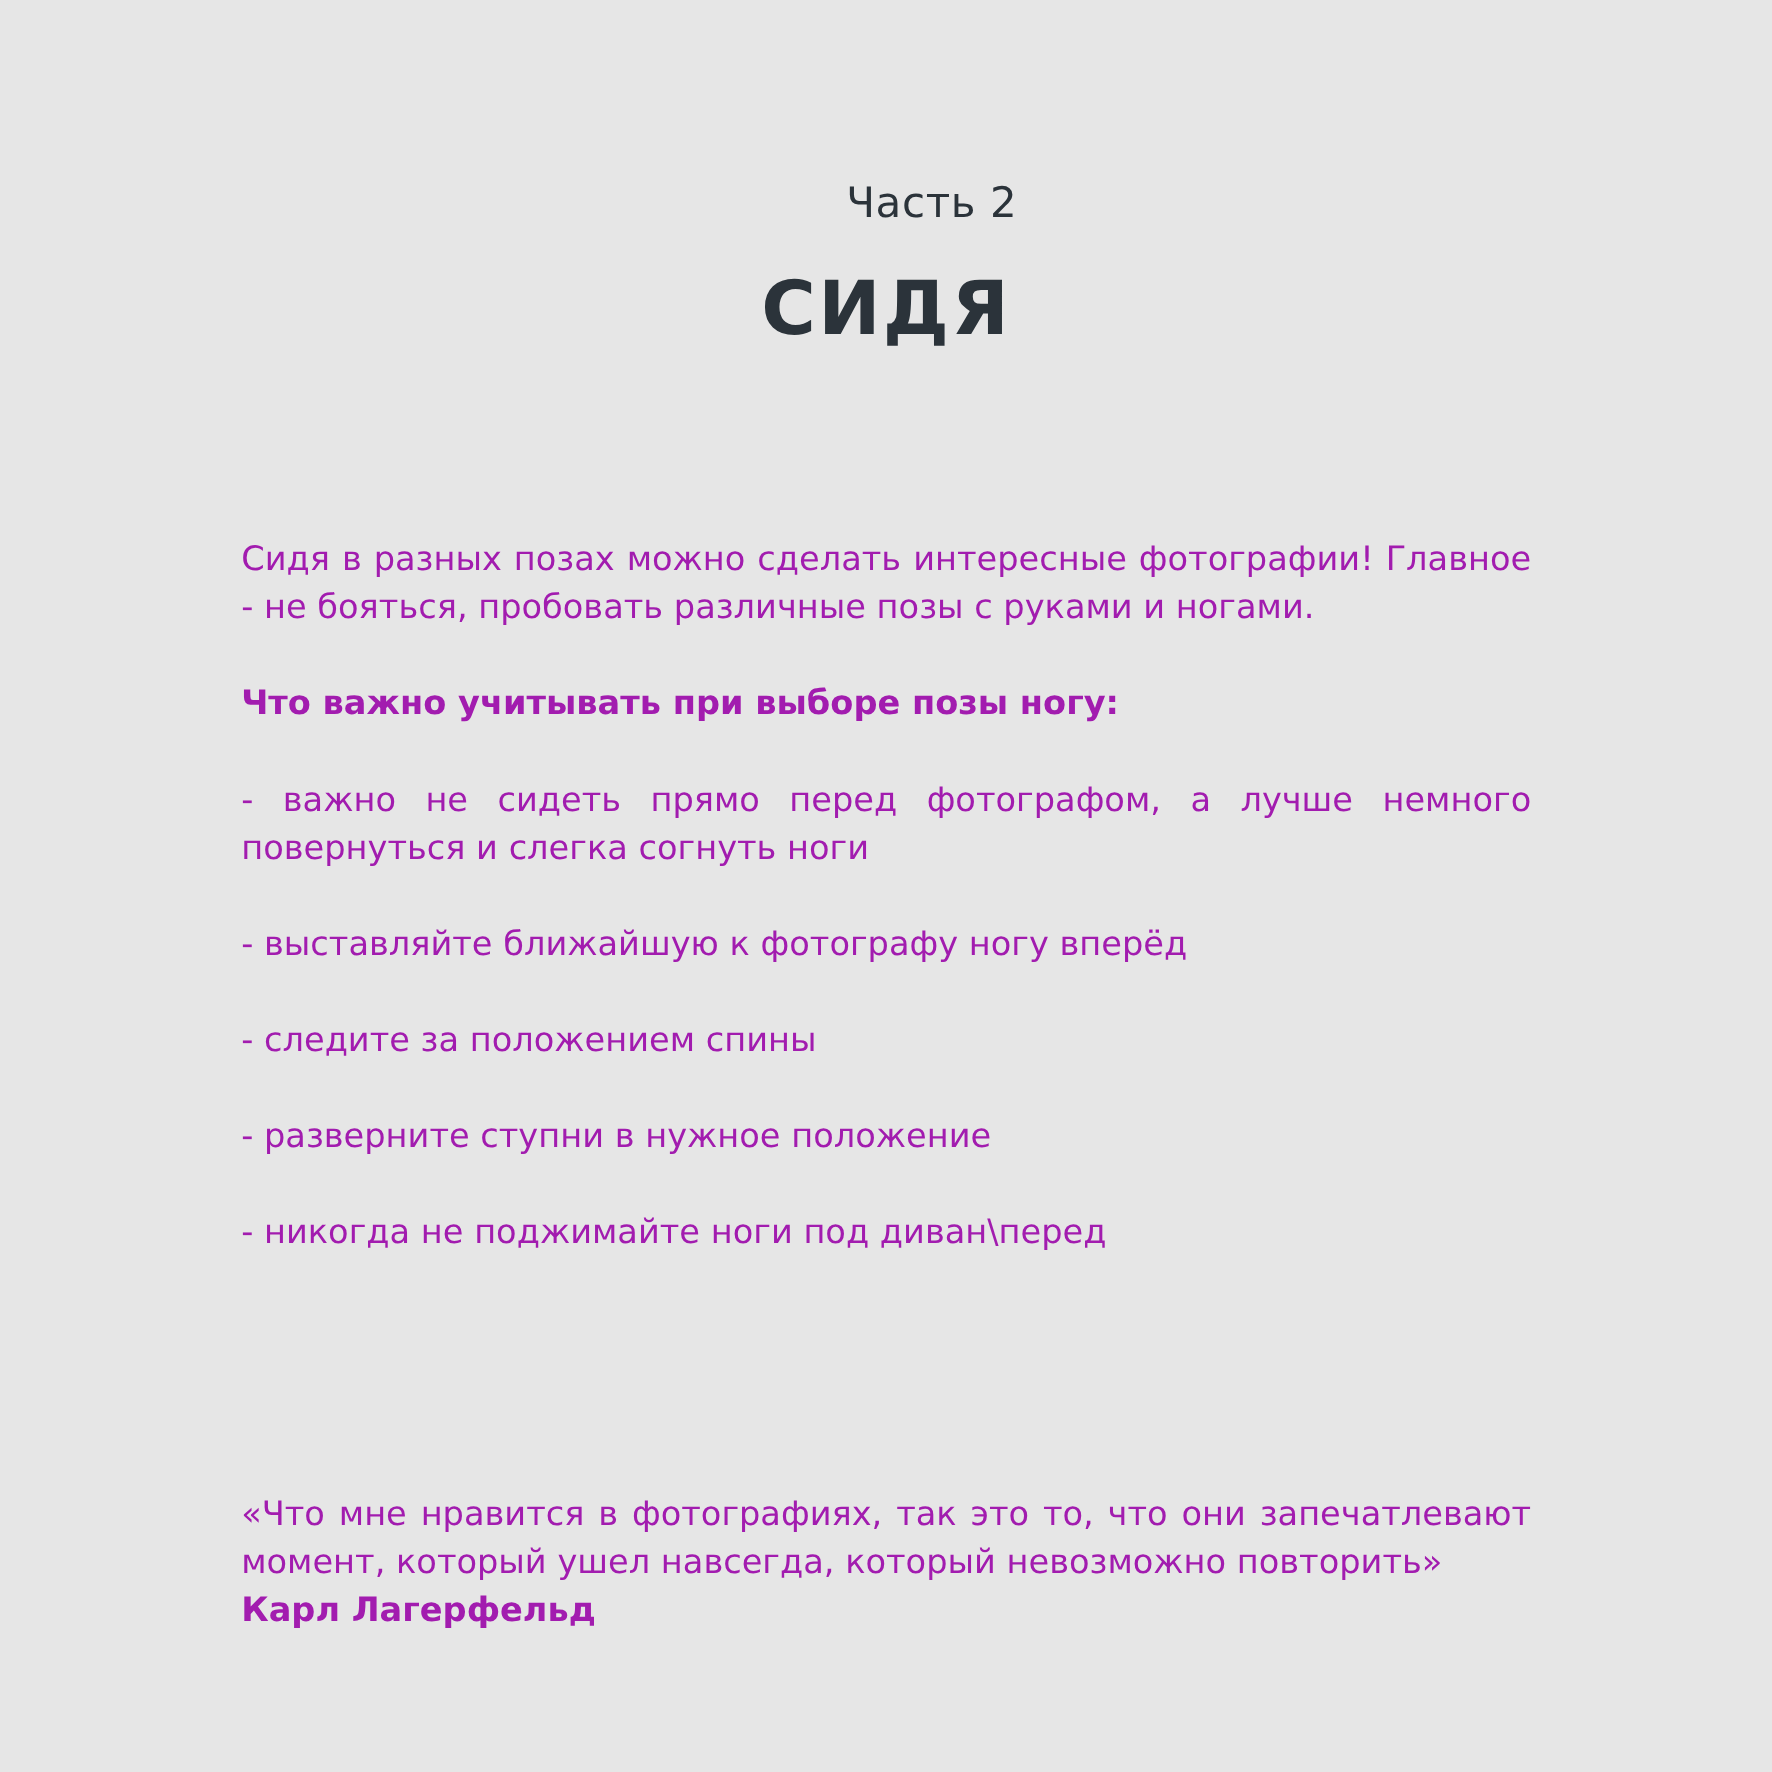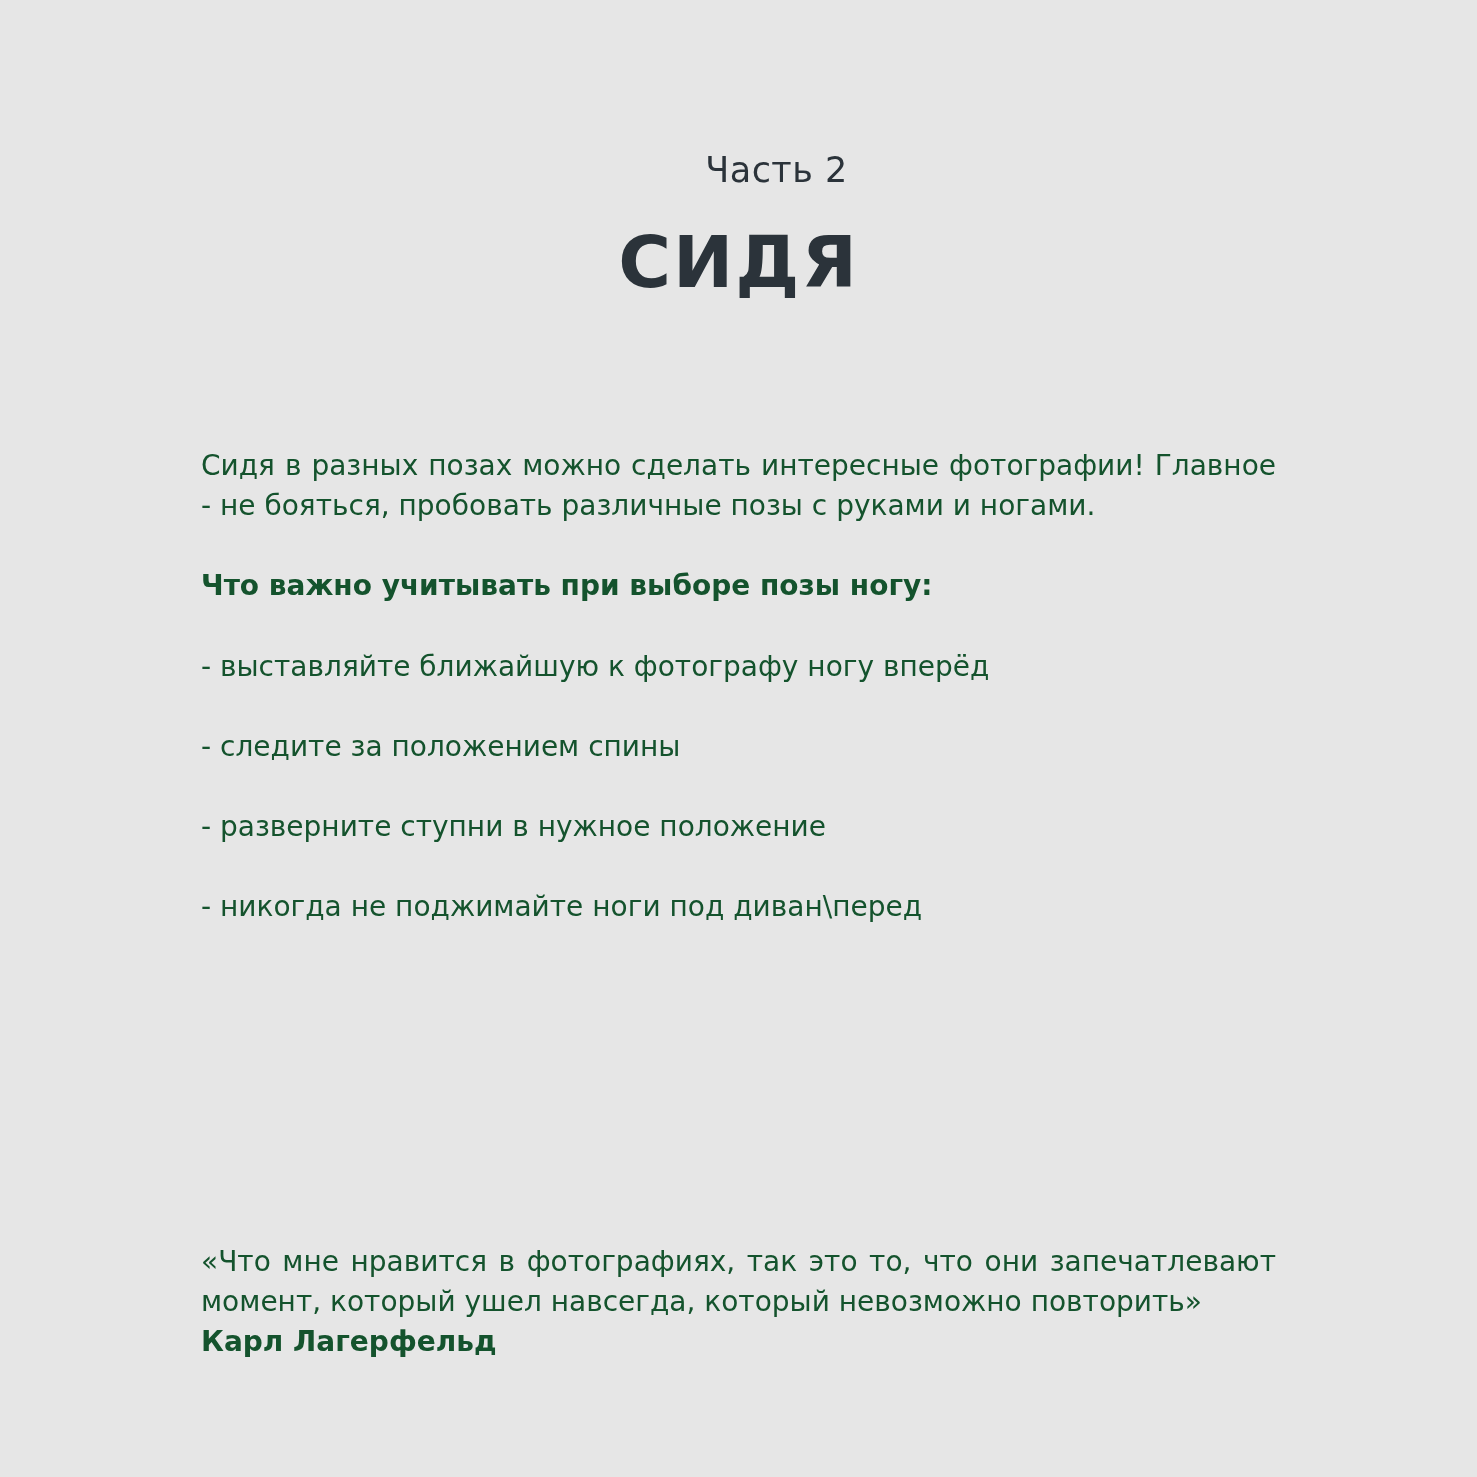--- a/index.html
+++ b/index.html
@@ -38,7 +38,7 @@
       left: 0;
       width: 1477px;
       text-align: center;
-      font-size: 72px;
+      font-size: 62px;
       font-weight: 700;
       letter-spacing: 2px;
       line-height: 1;

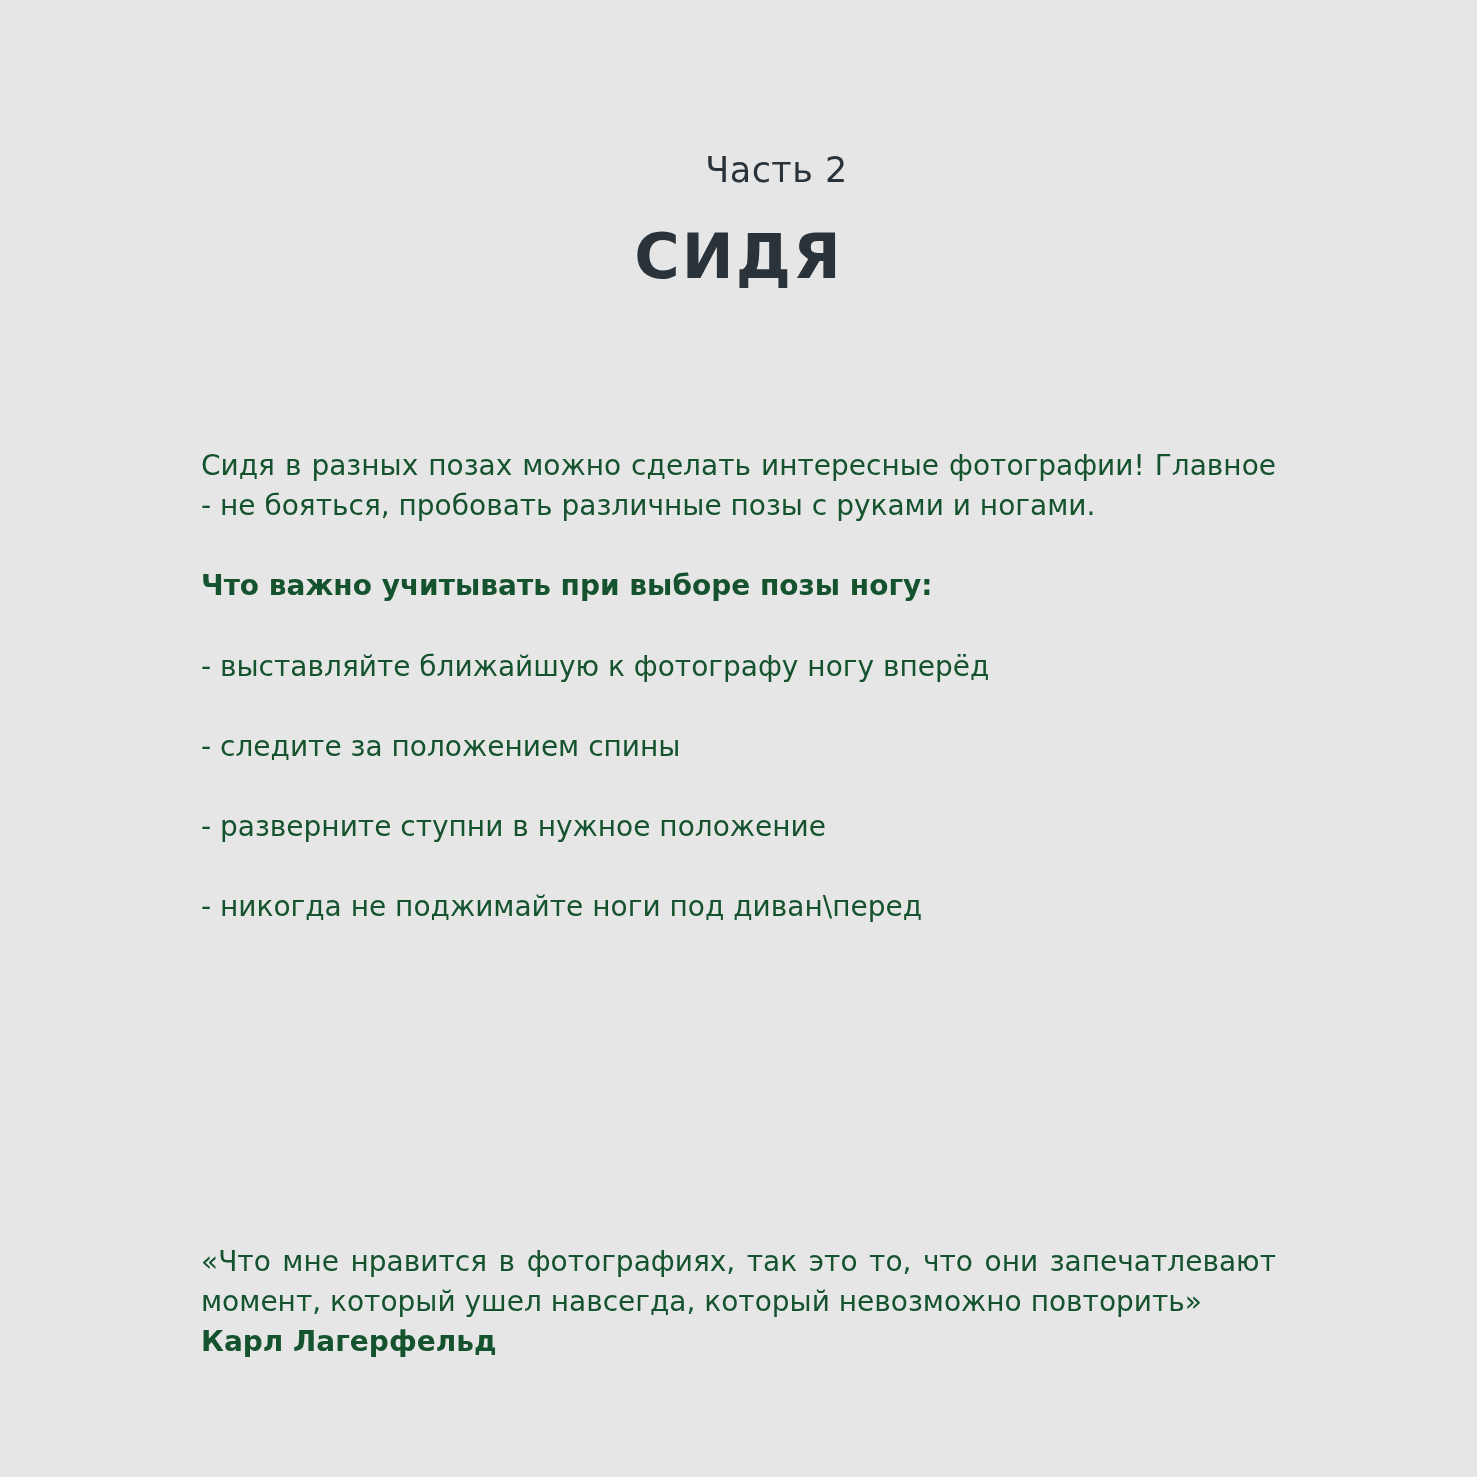--- a/index.html
+++ b/index.html
@@ -50,7 +50,7 @@
       width: 1075px;
       font-size: 28px;
       line-height: 40px;
-      color: #14532d;
+      color: #a21caf;
     }
     .intro {
       top: 446px;

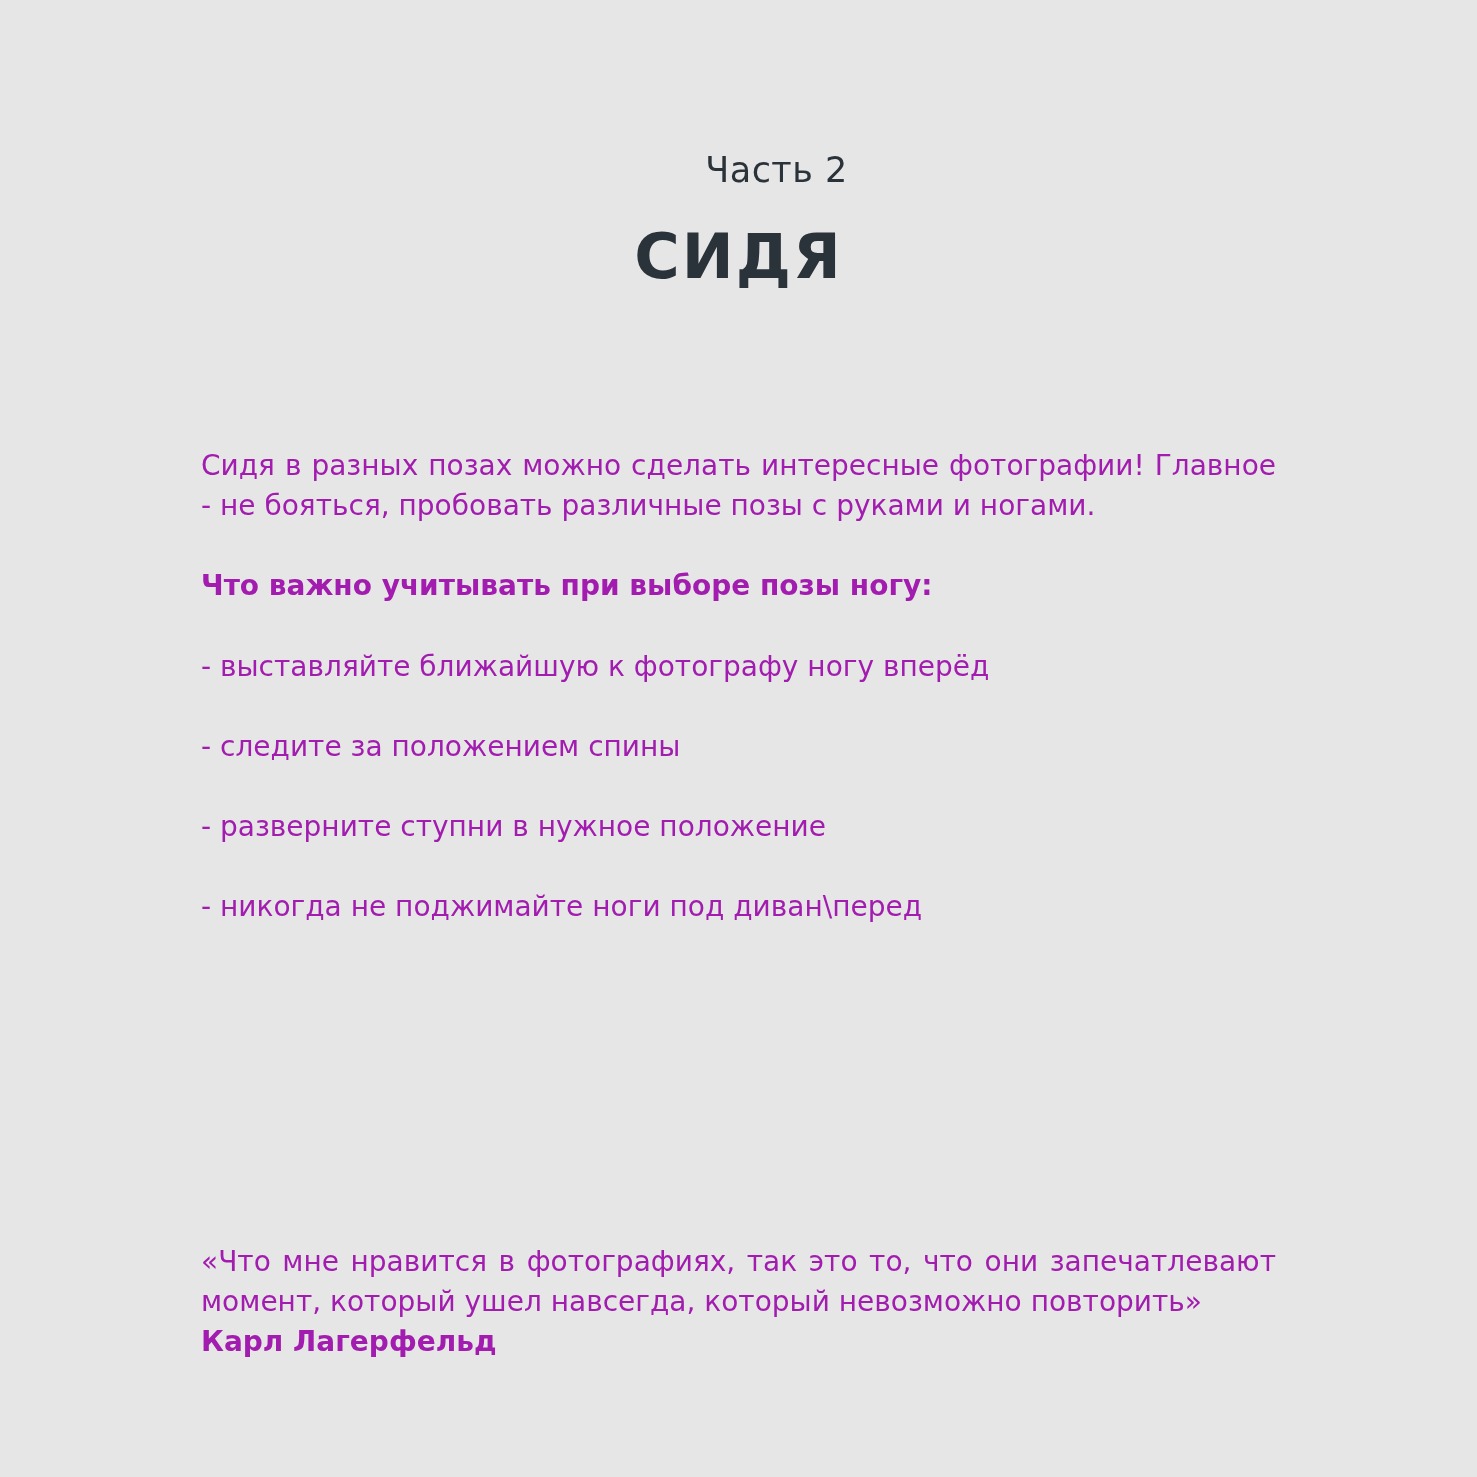--- a/index.html
+++ b/index.html
@@ -100,6 +100,7 @@
   <p class="content subheading">Что важно учитывать при выборе позы ногу:</p>
 
   <div class="content list">
+    <p class="item justify-first">- важно не сидеть прямо перед фотографом, а лучше немного повернуться и слегка согнуть ноги</p>
     <p class="item">- выставляйте ближайшую к фотографу ногу вперёд</p>
     <p class="item">- следите за положением спины</p>
     <p class="item">- разверните ступни в нужное положение</p>

